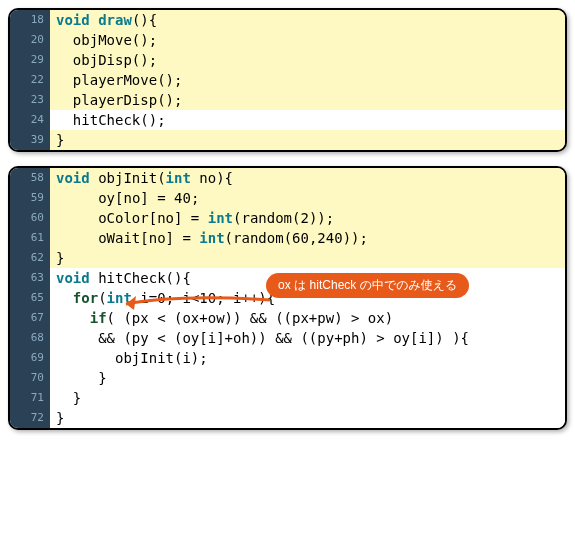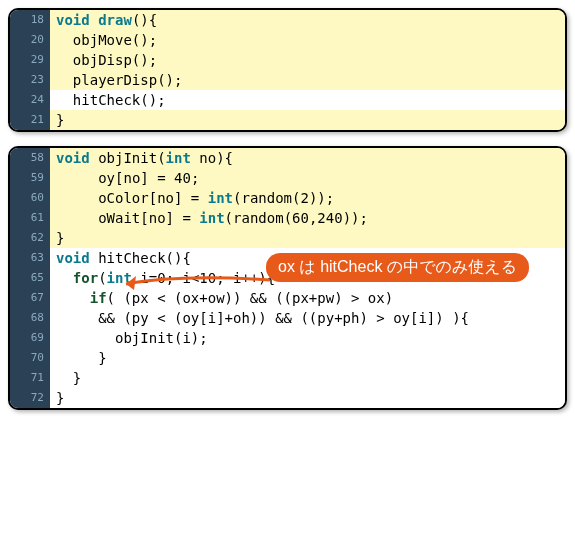--- a/index.html
+++ b/index.html
@@ -84,6 +84,10 @@
       <div class="code hl-blue"><span class="fn">  objDisp</span><span class="punct">();</span></div>
     </div>
     <div class="code-line">
+      <div class="gutter">22</div>
+      <div class="code hl-blue"><span class="fn">  playerMove</span><span class="punct">();</span></div>
+    </div>
+    <div class="code-line">
       <div class="gutter">23</div>
       <div class="code hl-blue"><span class="fn">  playerDisp</span><span class="punct">();</span></div>
     </div>

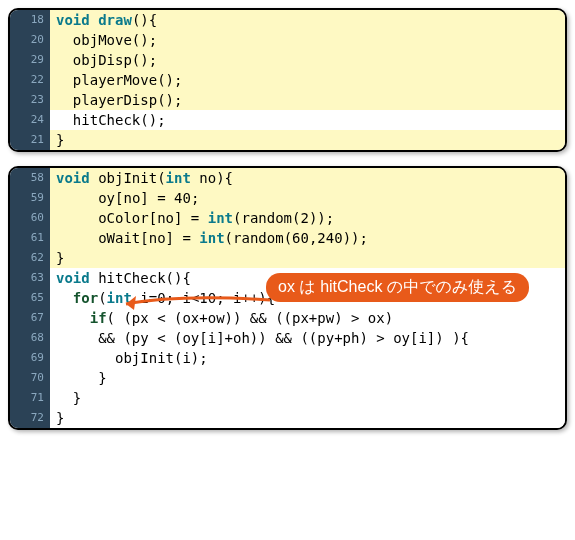--- a/index.html
+++ b/index.html
@@ -96,7 +96,7 @@
       <div class="code hl-white"><span class="fn">  hitCheck</span><span class="punct">();</span></div>
     </div>
     <div class="code-line">
-      <div class="gutter">21</div>
+      <div class="gutter">39</div>
       <div class="code hl-blue"><span class="punct">}</span></div>
     </div>
   </div>

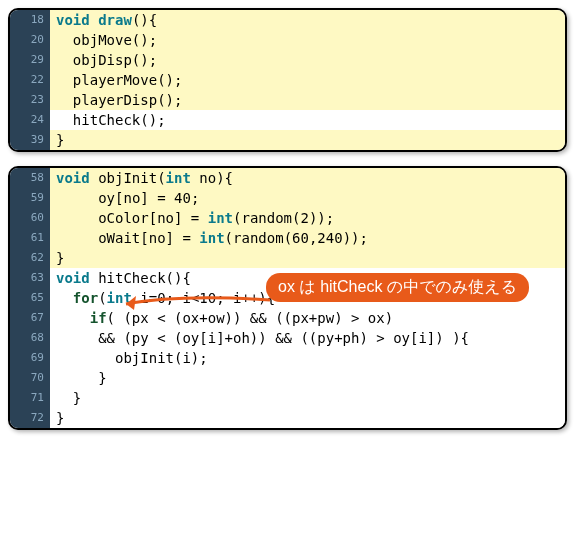--- a/index.html
+++ b/index.html
@@ -51,7 +51,7 @@
     position: absolute;
     background: #e85a1a;
     color: #fff;
-    font-size: 16px;
+    font-size: 12px;
     padding: 4px 12px;
     border-radius: 14px;
     white-space: nowrap;

